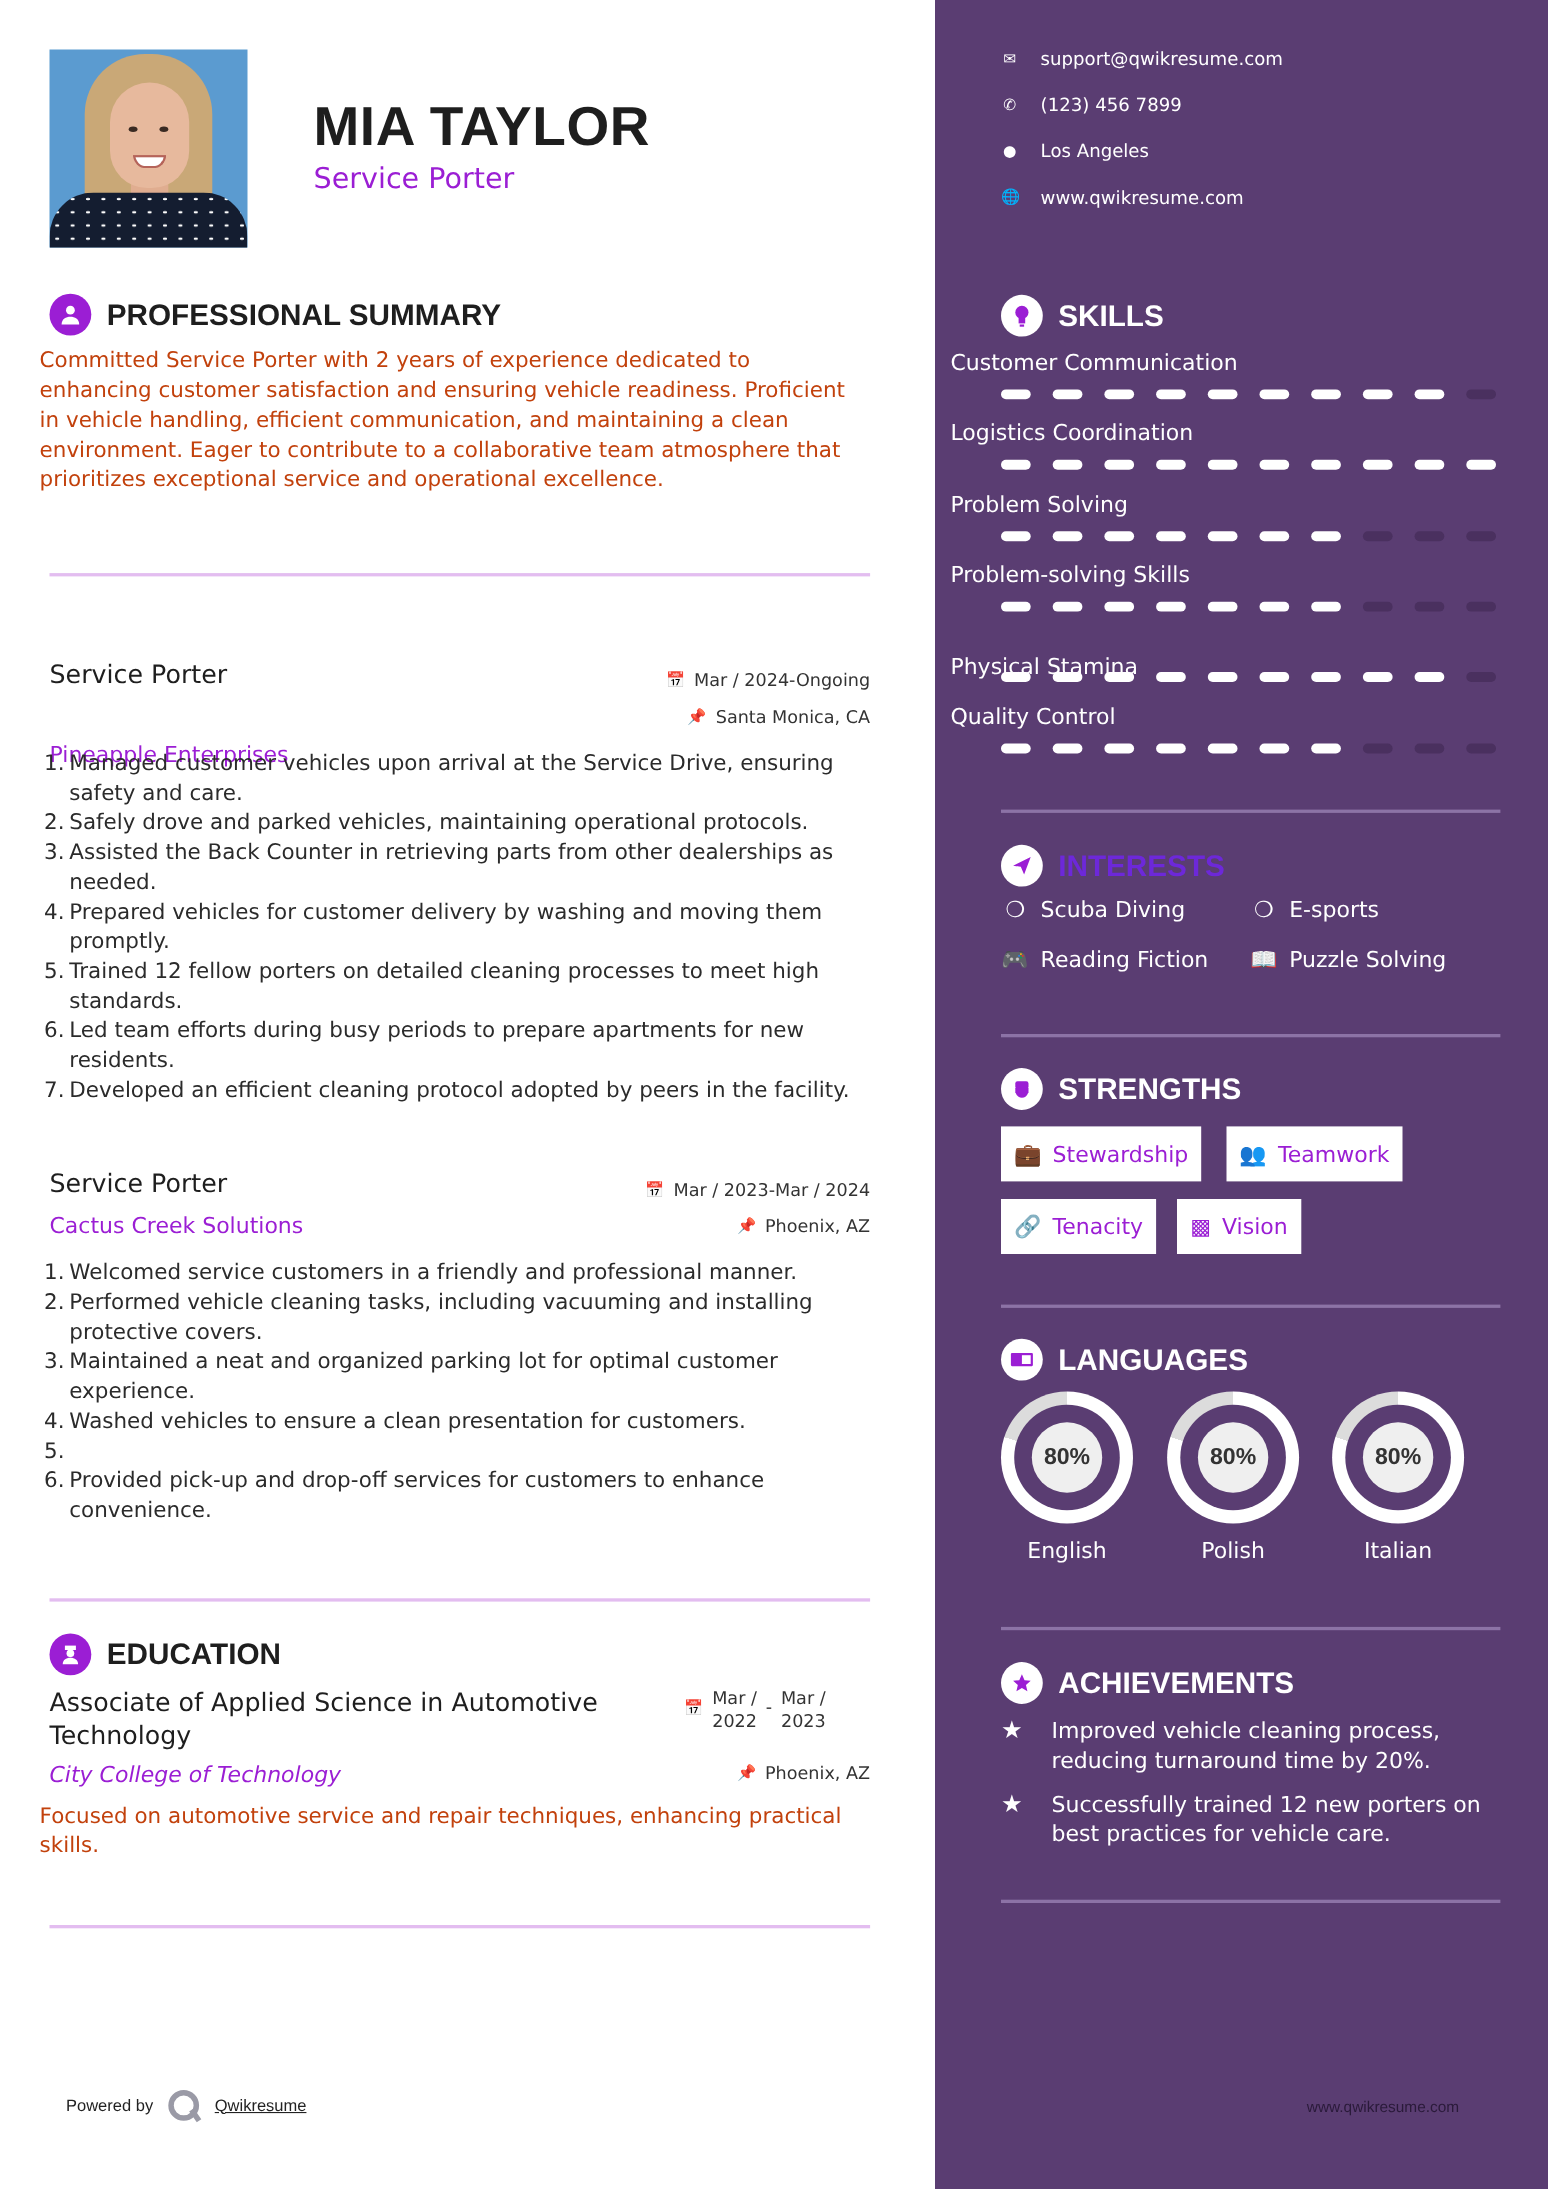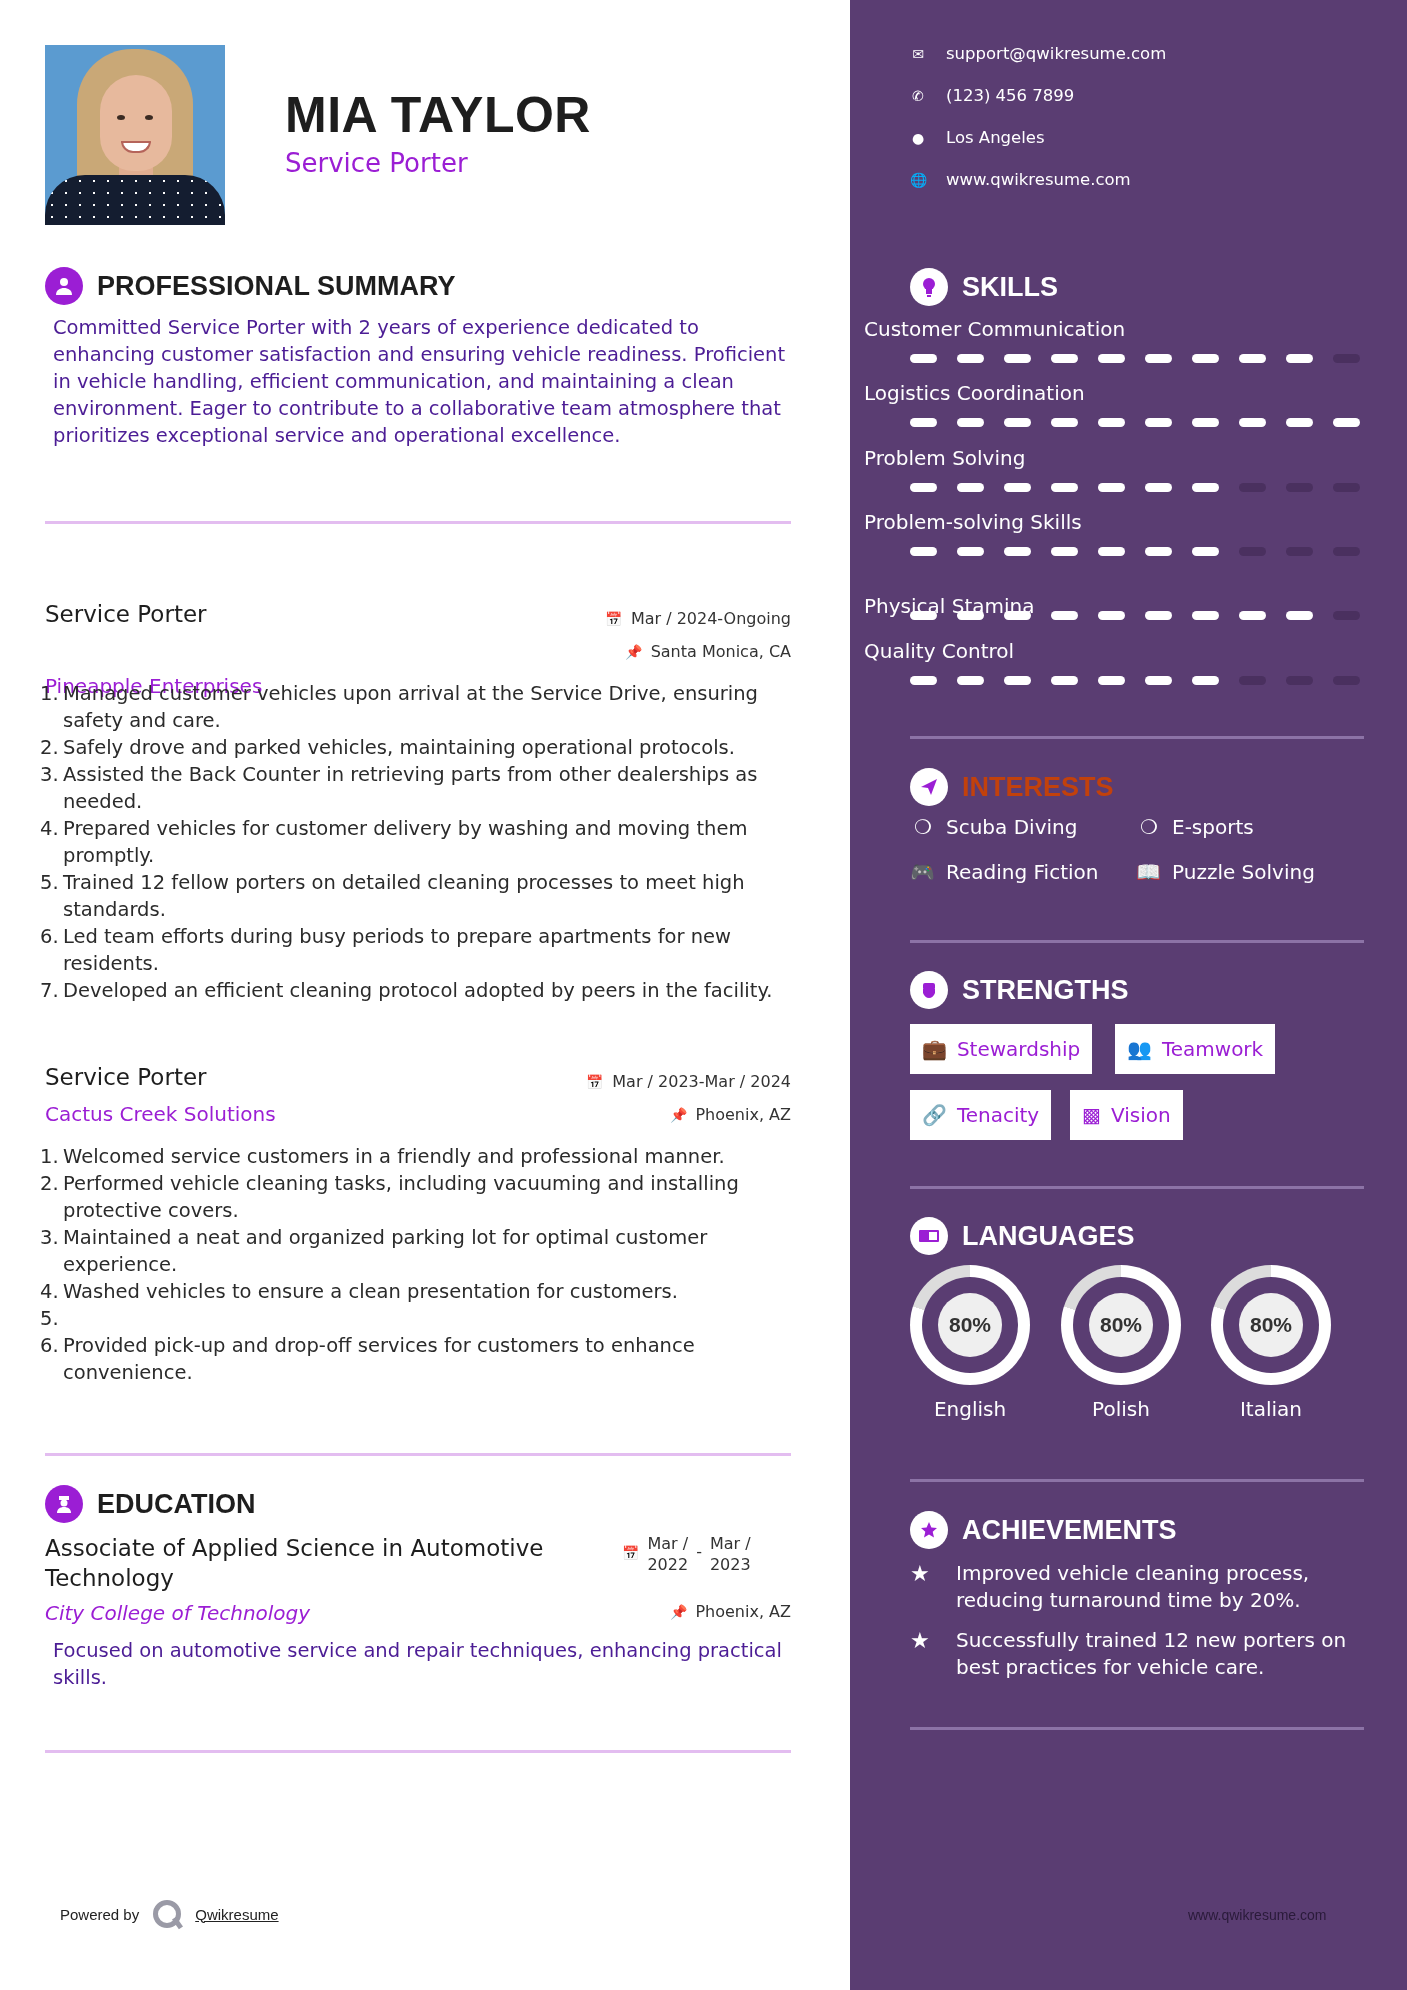--- a/index.html
+++ b/index.html
@@ -30,7 +30,7 @@
   .divider-l { position: absolute; left: 45px; width: 746px; height: 3px; background: #e3bdf0; }
   .divider-r { position: absolute; left: 910px; width: 454px; height: 3px; background: #8c73a6; }
 
-  .summary { position: absolute; left: 53px; top: 314px; width: 750px; font-size: 19.5px; line-height: 27px; color: #4c1d95; }
+  .summary { position: absolute; left: 36px; top: 314px; width: 750px; font-size: 19.5px; line-height: 27px; color: #c2410c; }
 
   .job-title { position: absolute; left: 45px; font-size: 23px; color: #1e1e1e; }
   .job-company { position: absolute; left: 45px; font-size: 20px; color: #9b1ed4; }

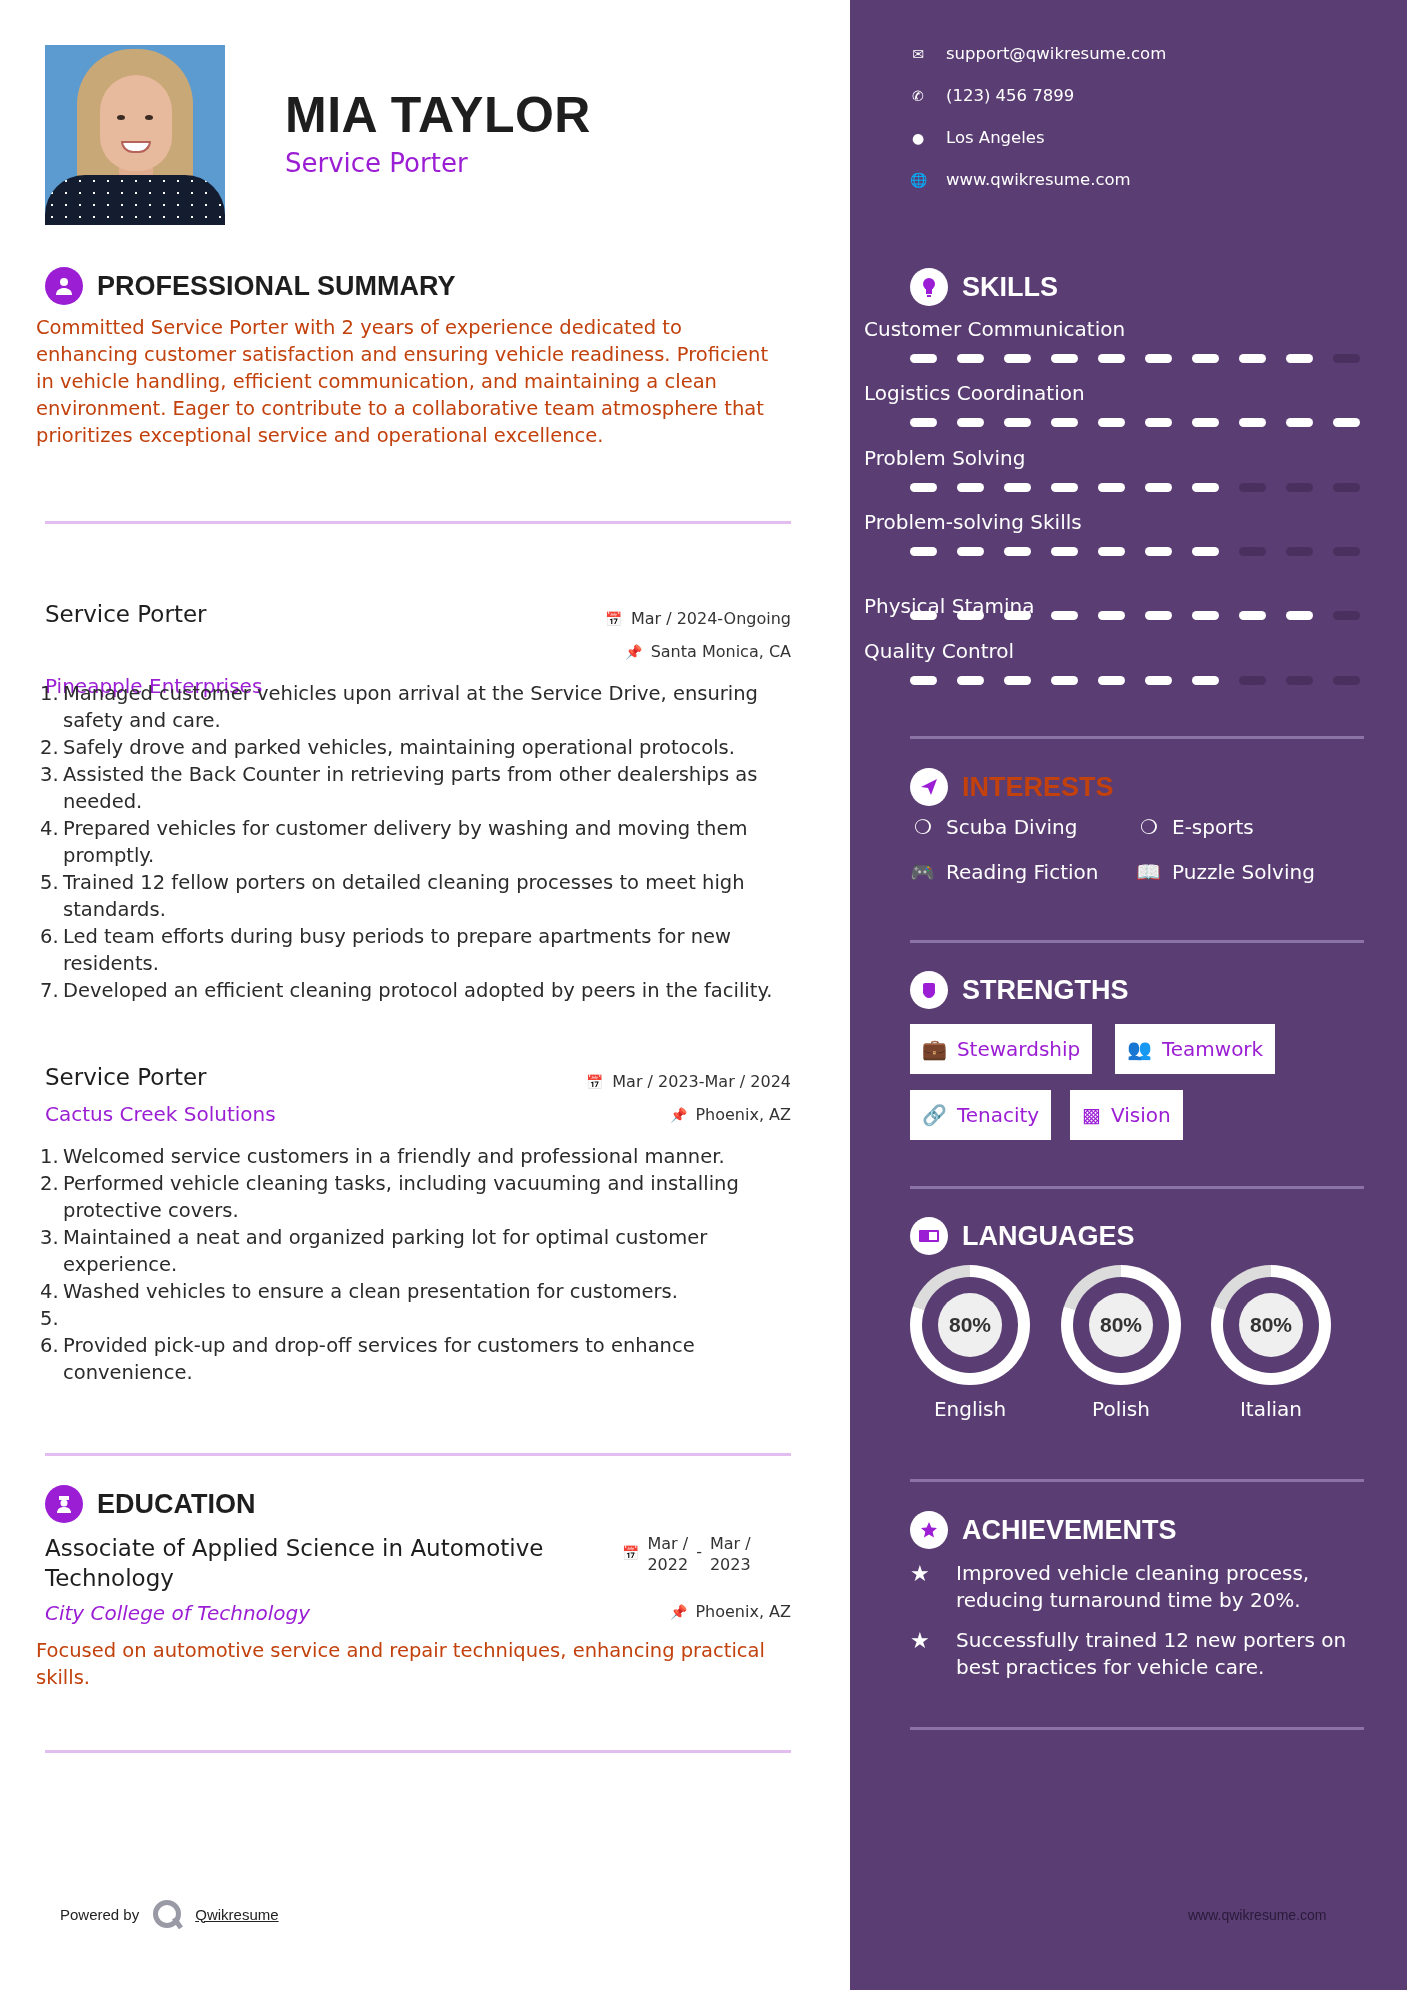--- a/index.html
+++ b/index.html
@@ -349,7 +349,7 @@
         <path d="M2 10 L18 2 L12 18 L9 11 Z" fill="#9b1ed4"></path>
       </svg>
   </div>
-  <div class="sec-title" style="color:#c2410c">INTERESTS</div>
+  <div class="sec-title" style="color:#6d28d9">INTERESTS</div>
 </div>
 <div class="interest" style="left:910px; top:815px;">
   <span class="ic">❍</span>

